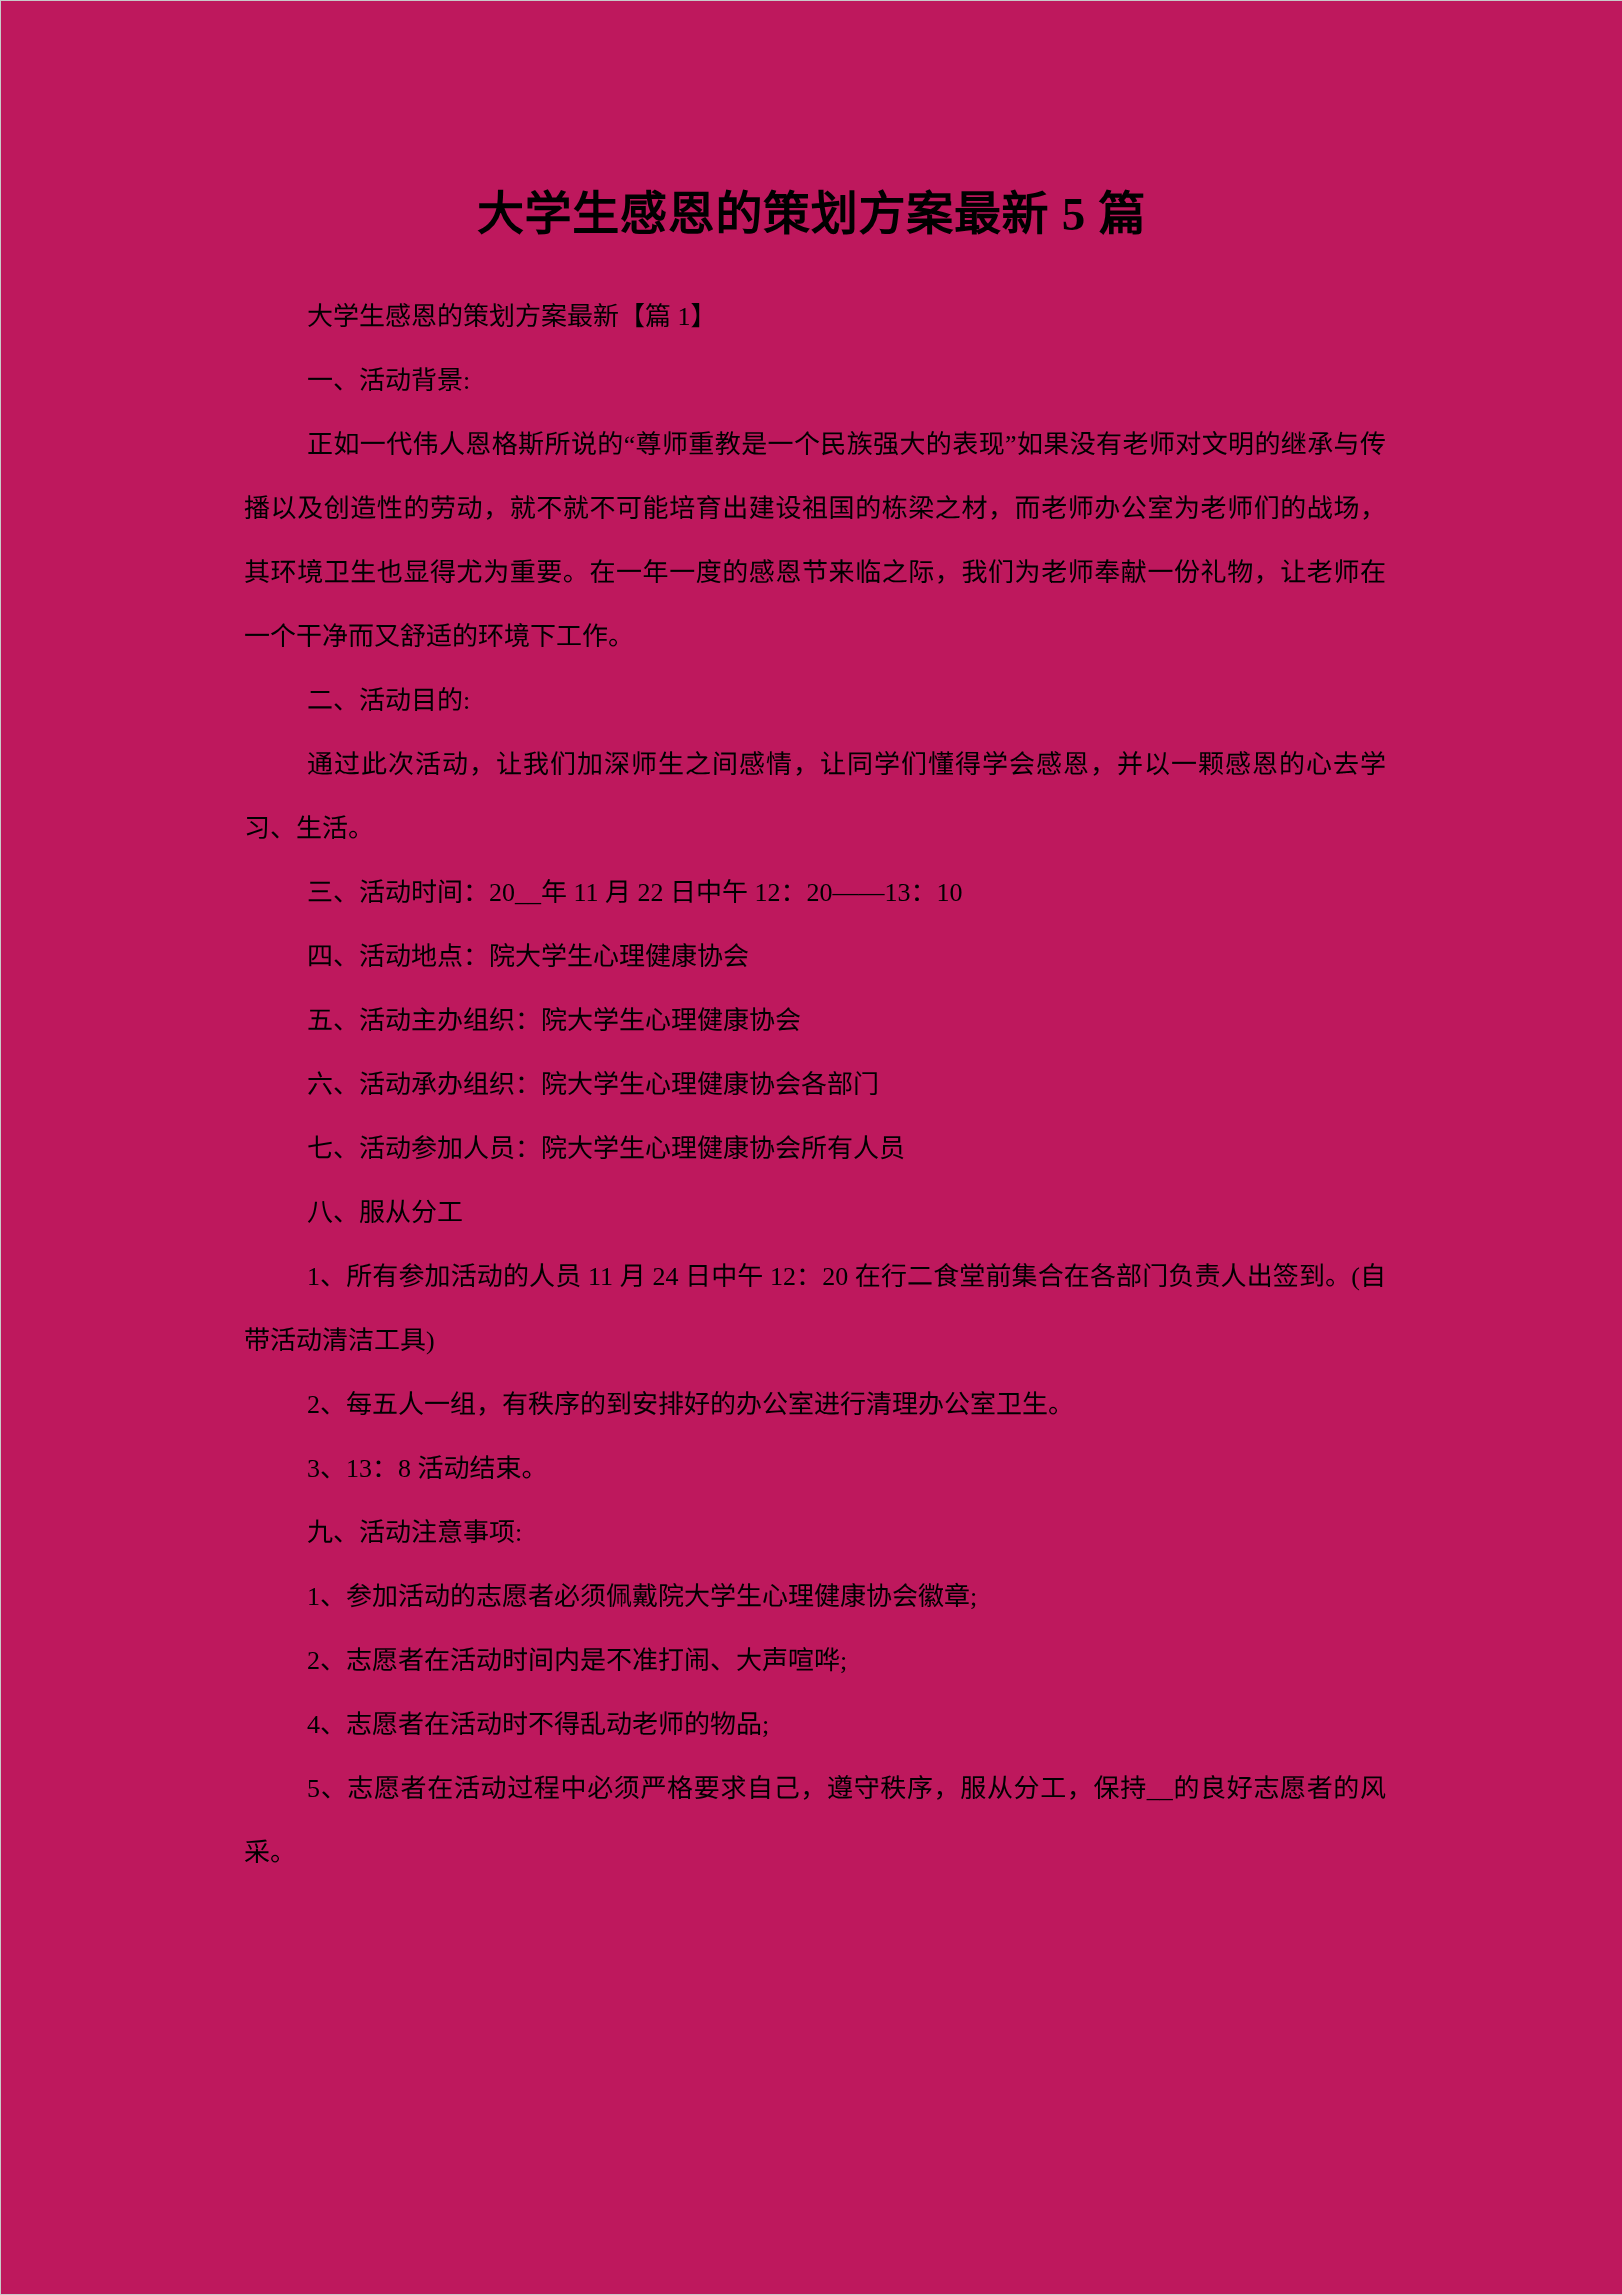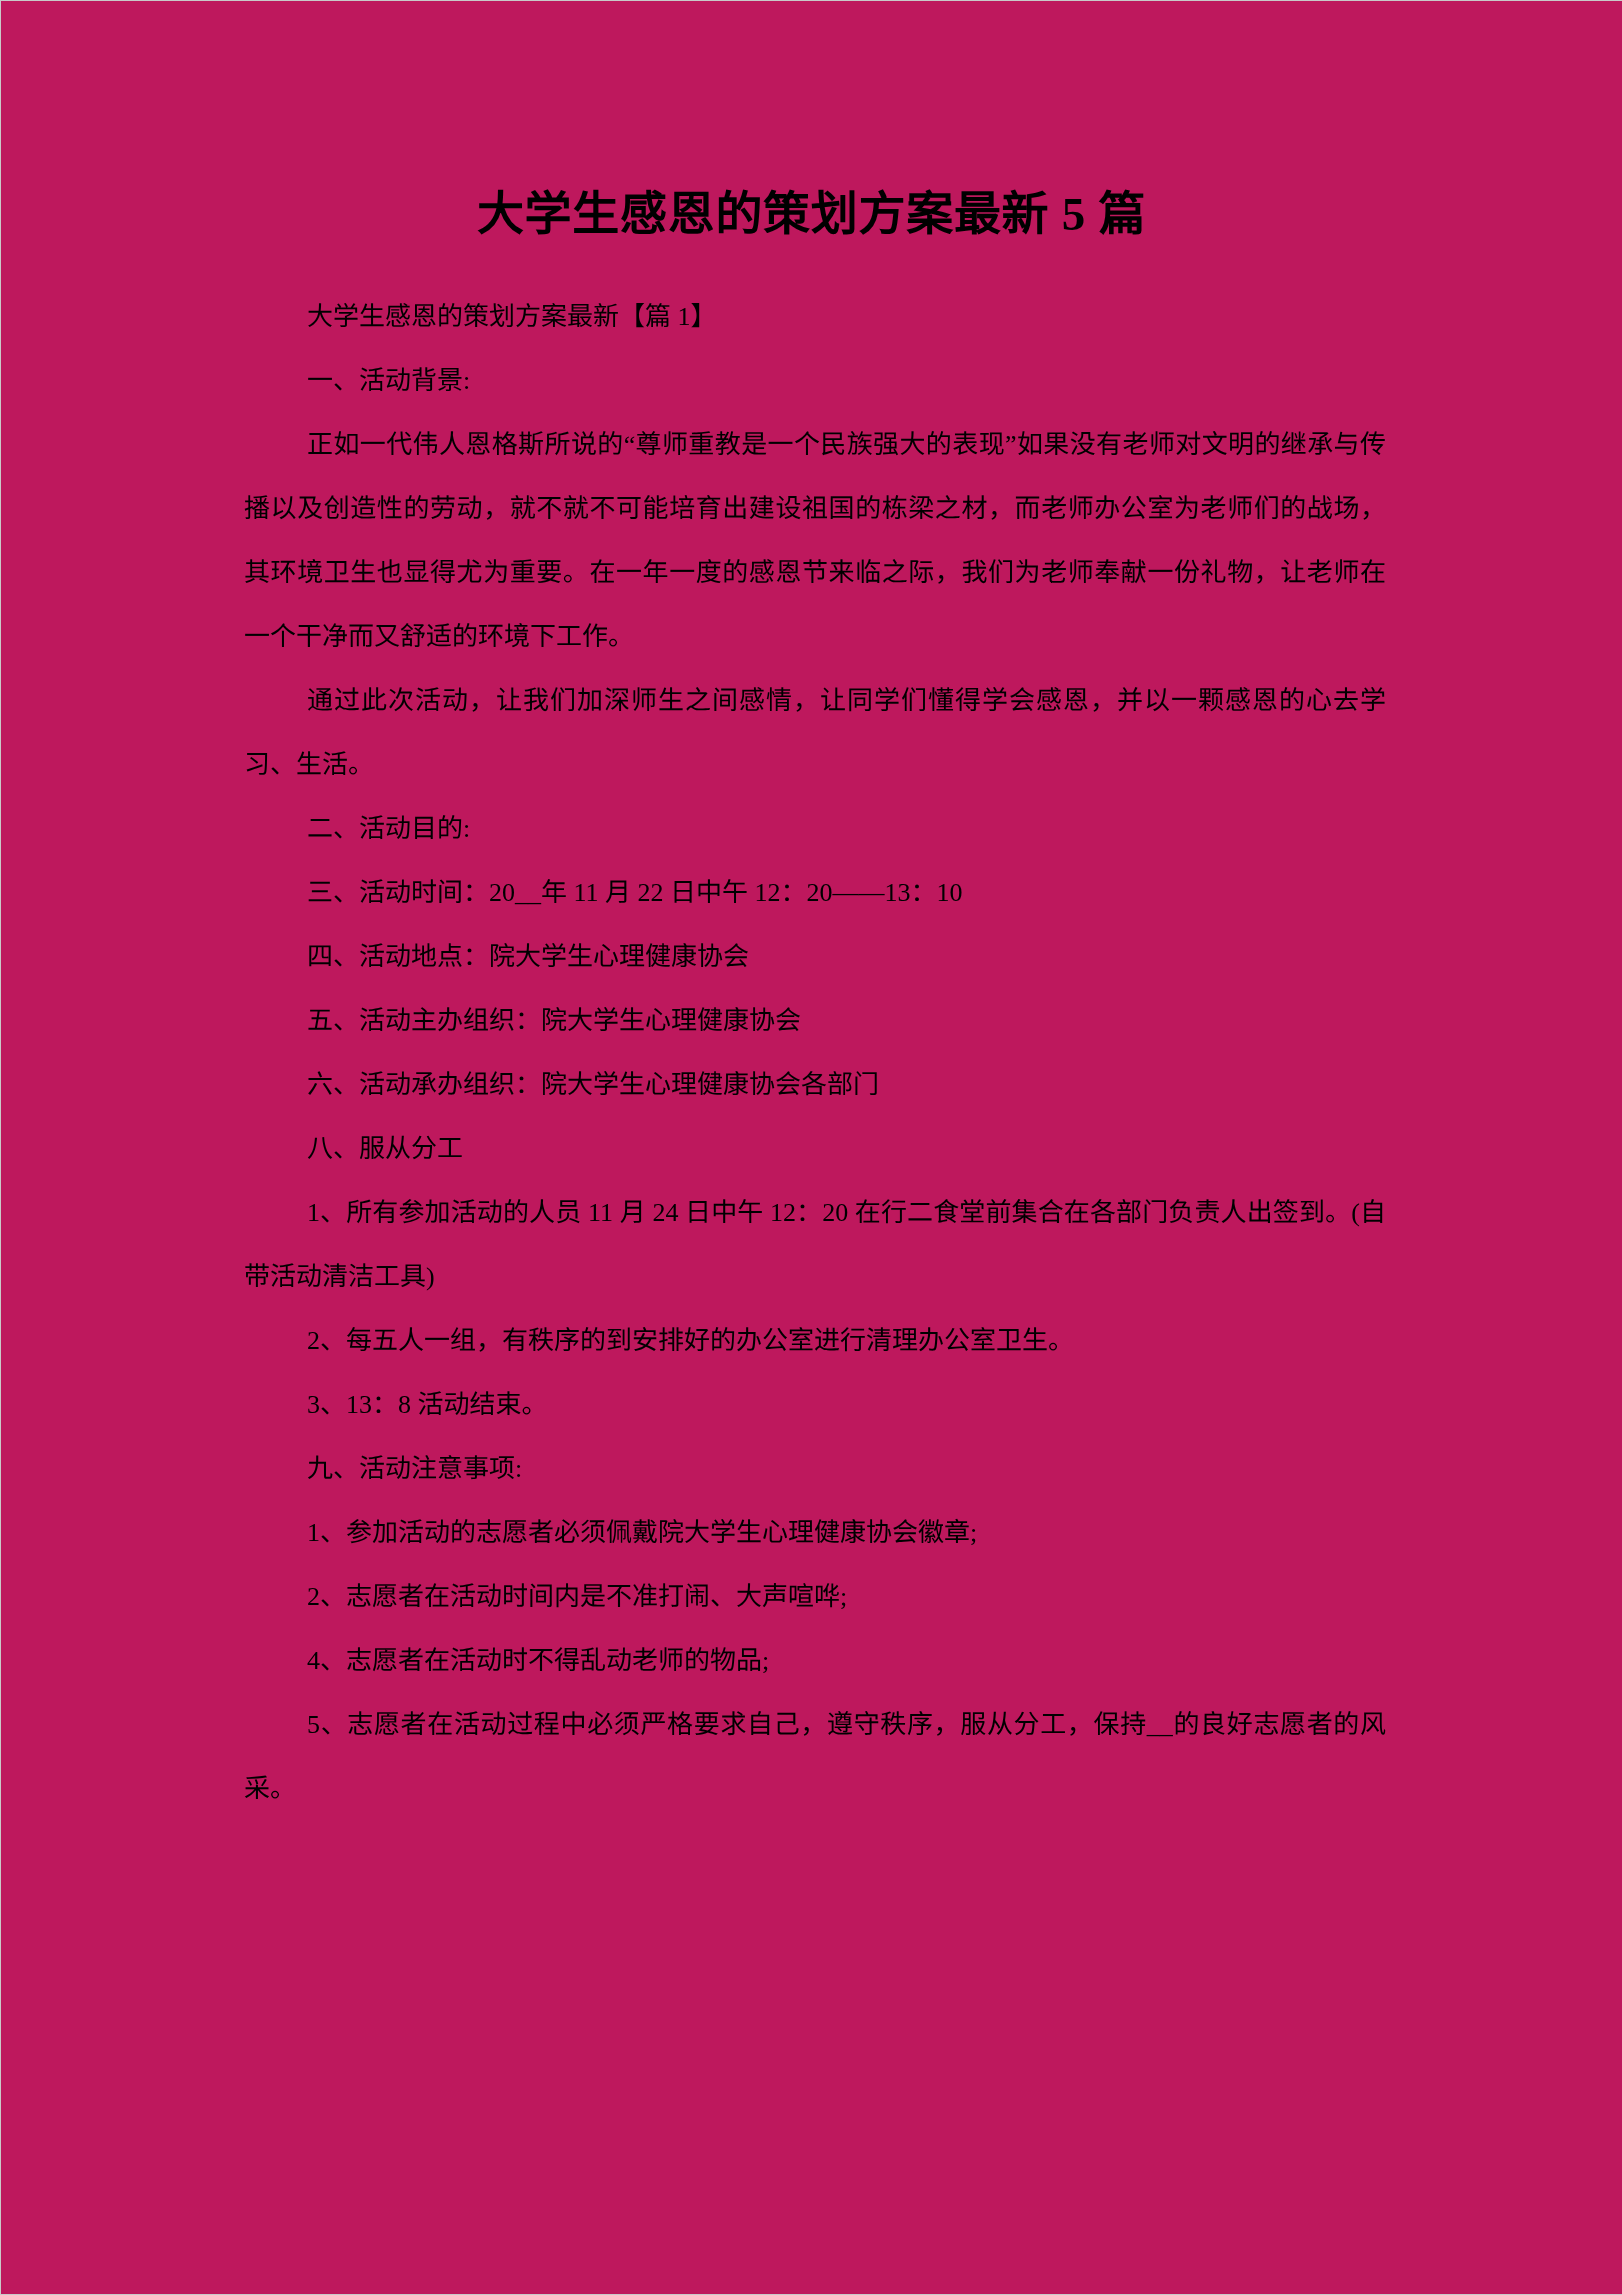--- a/index.html
+++ b/index.html
@@ -51,8 +51,8 @@
       <p>大学生感恩的策划方案最新【篇 1】</p>
       <p>一、活动背景:</p>
       <p>正如一代伟人恩格斯所说的“尊师重教是一个民族强大的表现”如果没有老师对文明的继承与传播以及创造性的劳动，就不就不可能培育出建设祖国的栋梁之材，而老师办公室为老师们的战场，其环境卫生也显得尤为重要。在一年一度的感恩节来临之际，我们为老师奉献一份礼物，让老师在一个干净而又舒适的环境下工作。</p>
+      <p>二、活动目的:</p>
       <p>通过此次活动，让我们加深师生之间感情，让同学们懂得学会感恩，并以一颗感恩的心去学习、生活。</p>
-      <p>二、活动目的:</p>
       <p>三、活动时间：20__年 11 月 22 日中午 12：20——13：10</p>
       <p>四、活动地点：院大学生心理健康协会</p>
       <p>五、活动主办组织：院大学生心理健康协会</p>

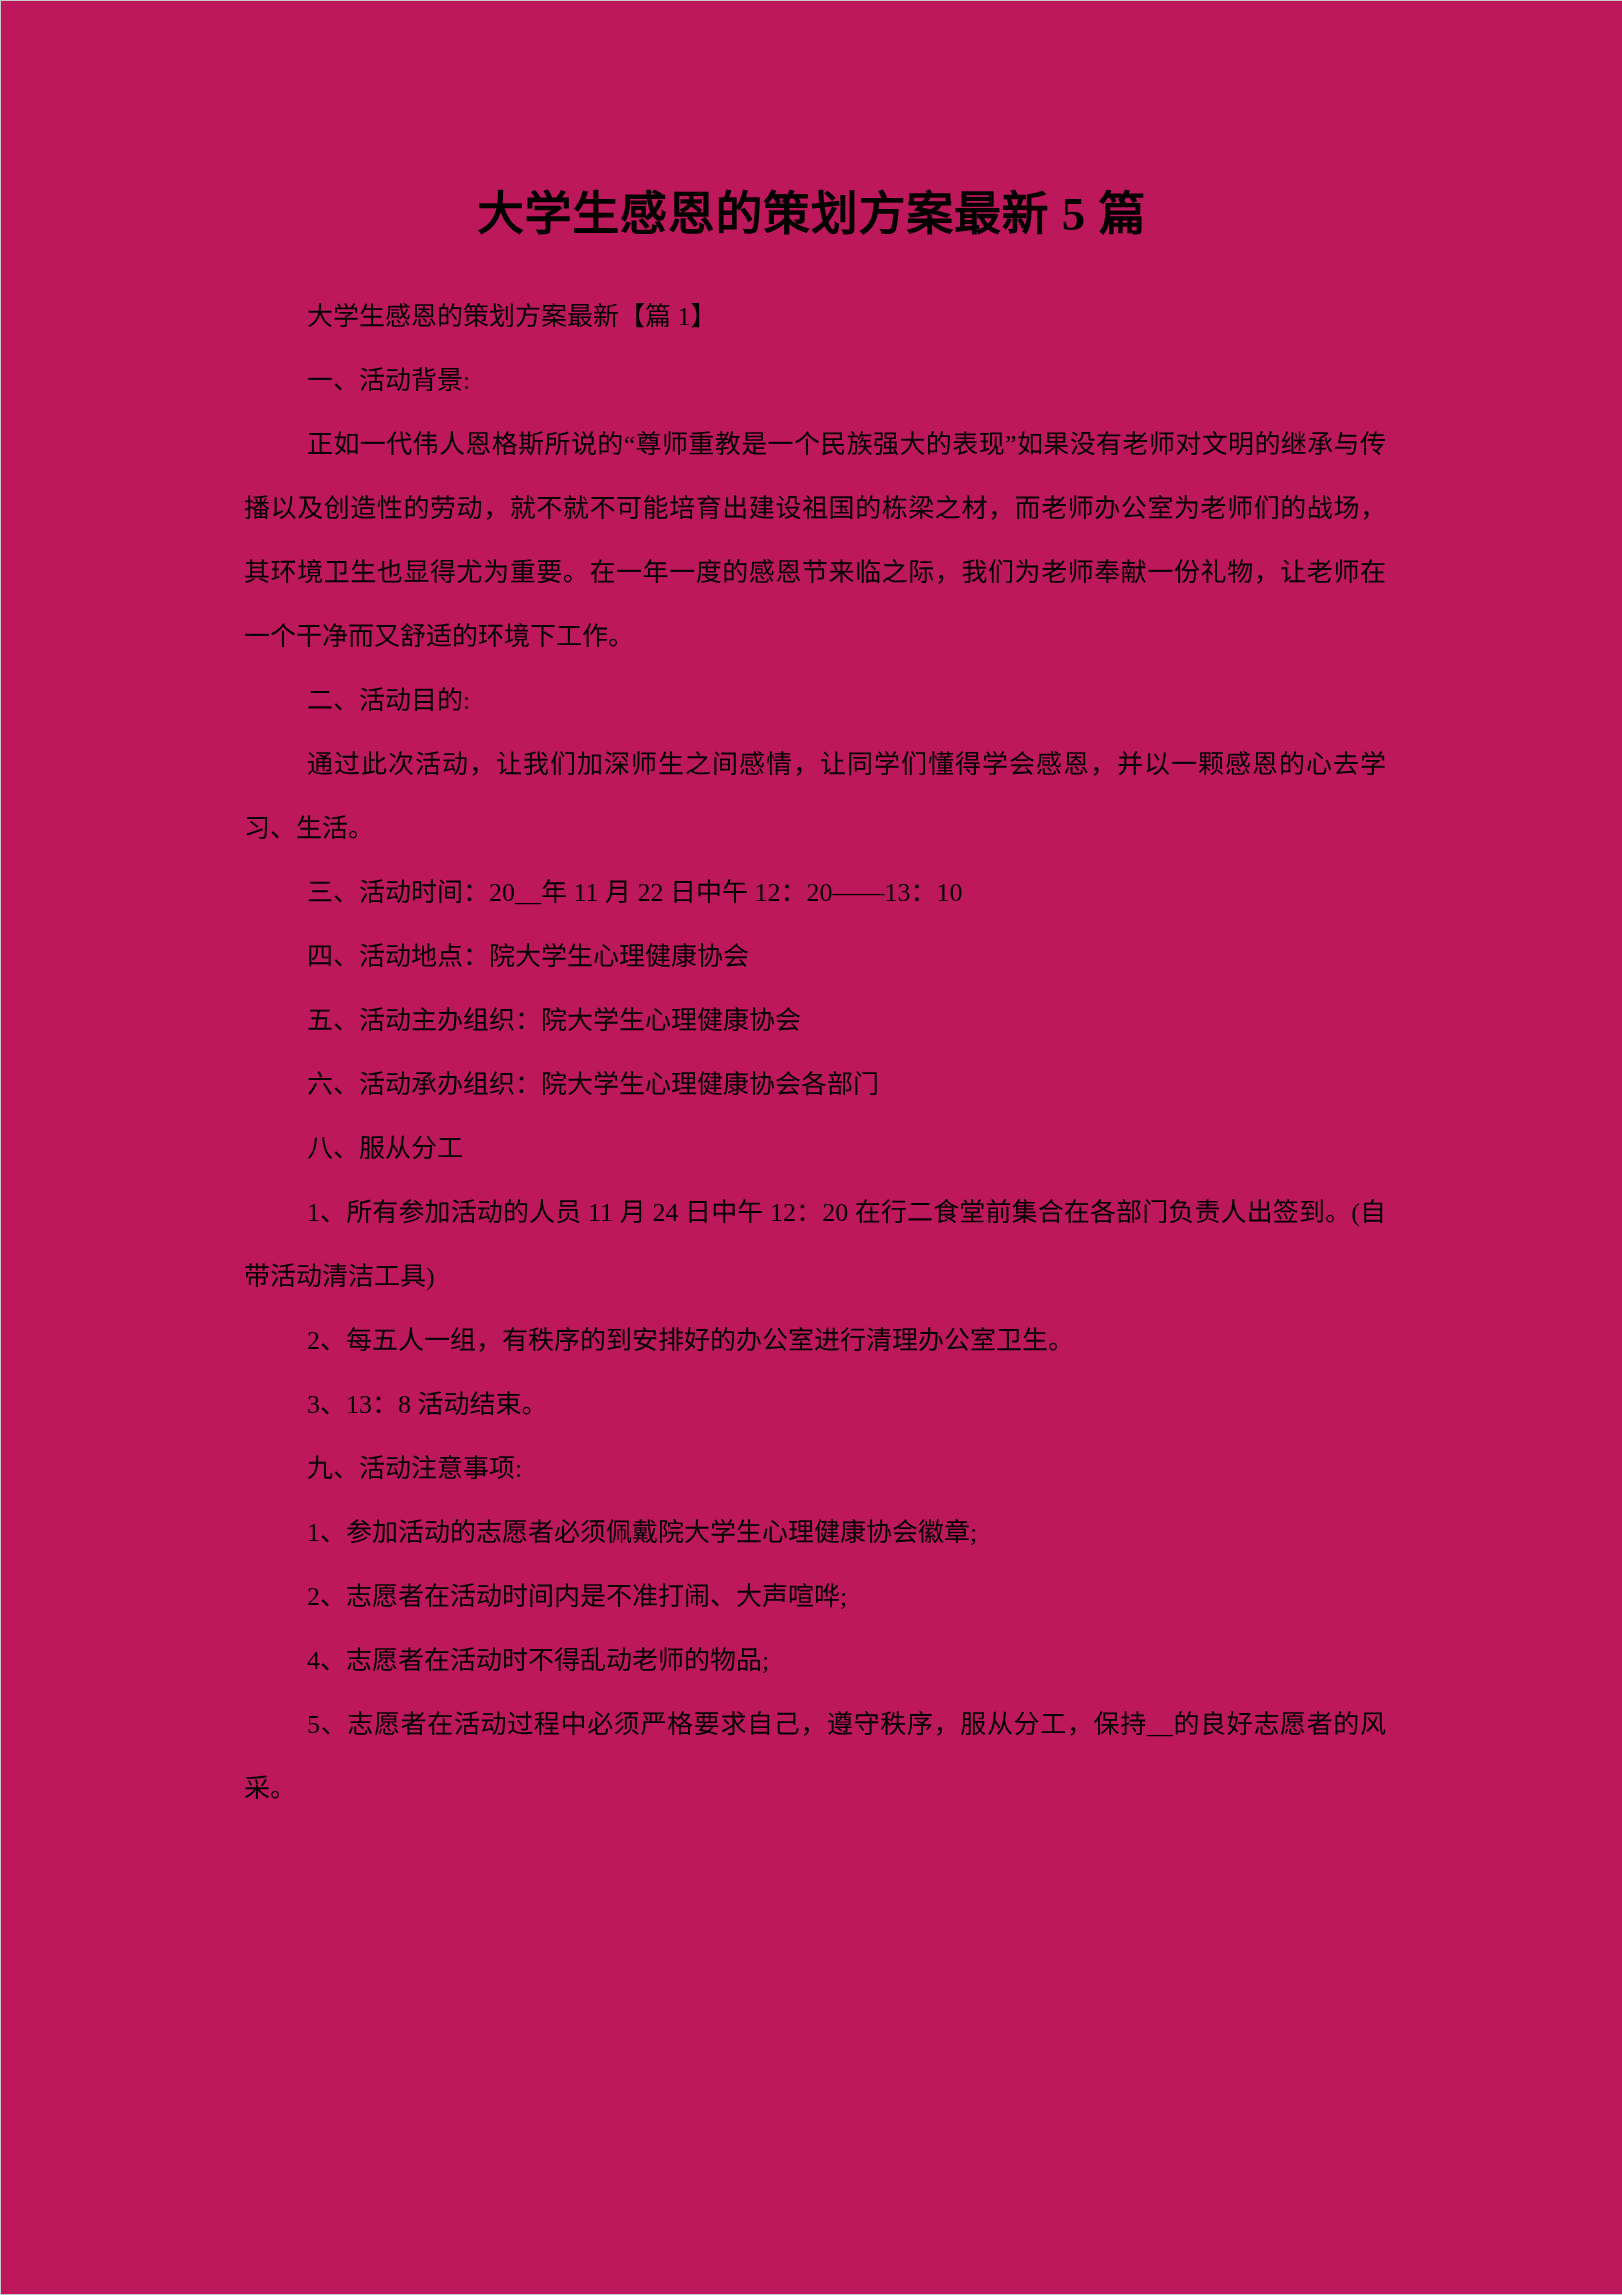--- a/index.html
+++ b/index.html
@@ -57,6 +57,7 @@
       <p>四、活动地点：院大学生心理健康协会</p>
       <p>五、活动主办组织：院大学生心理健康协会</p>
       <p>六、活动承办组织：院大学生心理健康协会各部门</p>
+      <p>七、活动参加人员：院大学生心理健康协会所有人员</p>
       <p>八、服从分工</p>
       <p>1、所有参加活动的人员 11 月 24 日中午 12：20 在行二食堂前集合在各部门负责人出签到。(自带活动清洁工具)</p>
       <p>2、每五人一组，有秩序的到安排好的办公室进行清理办公室卫生。</p>

